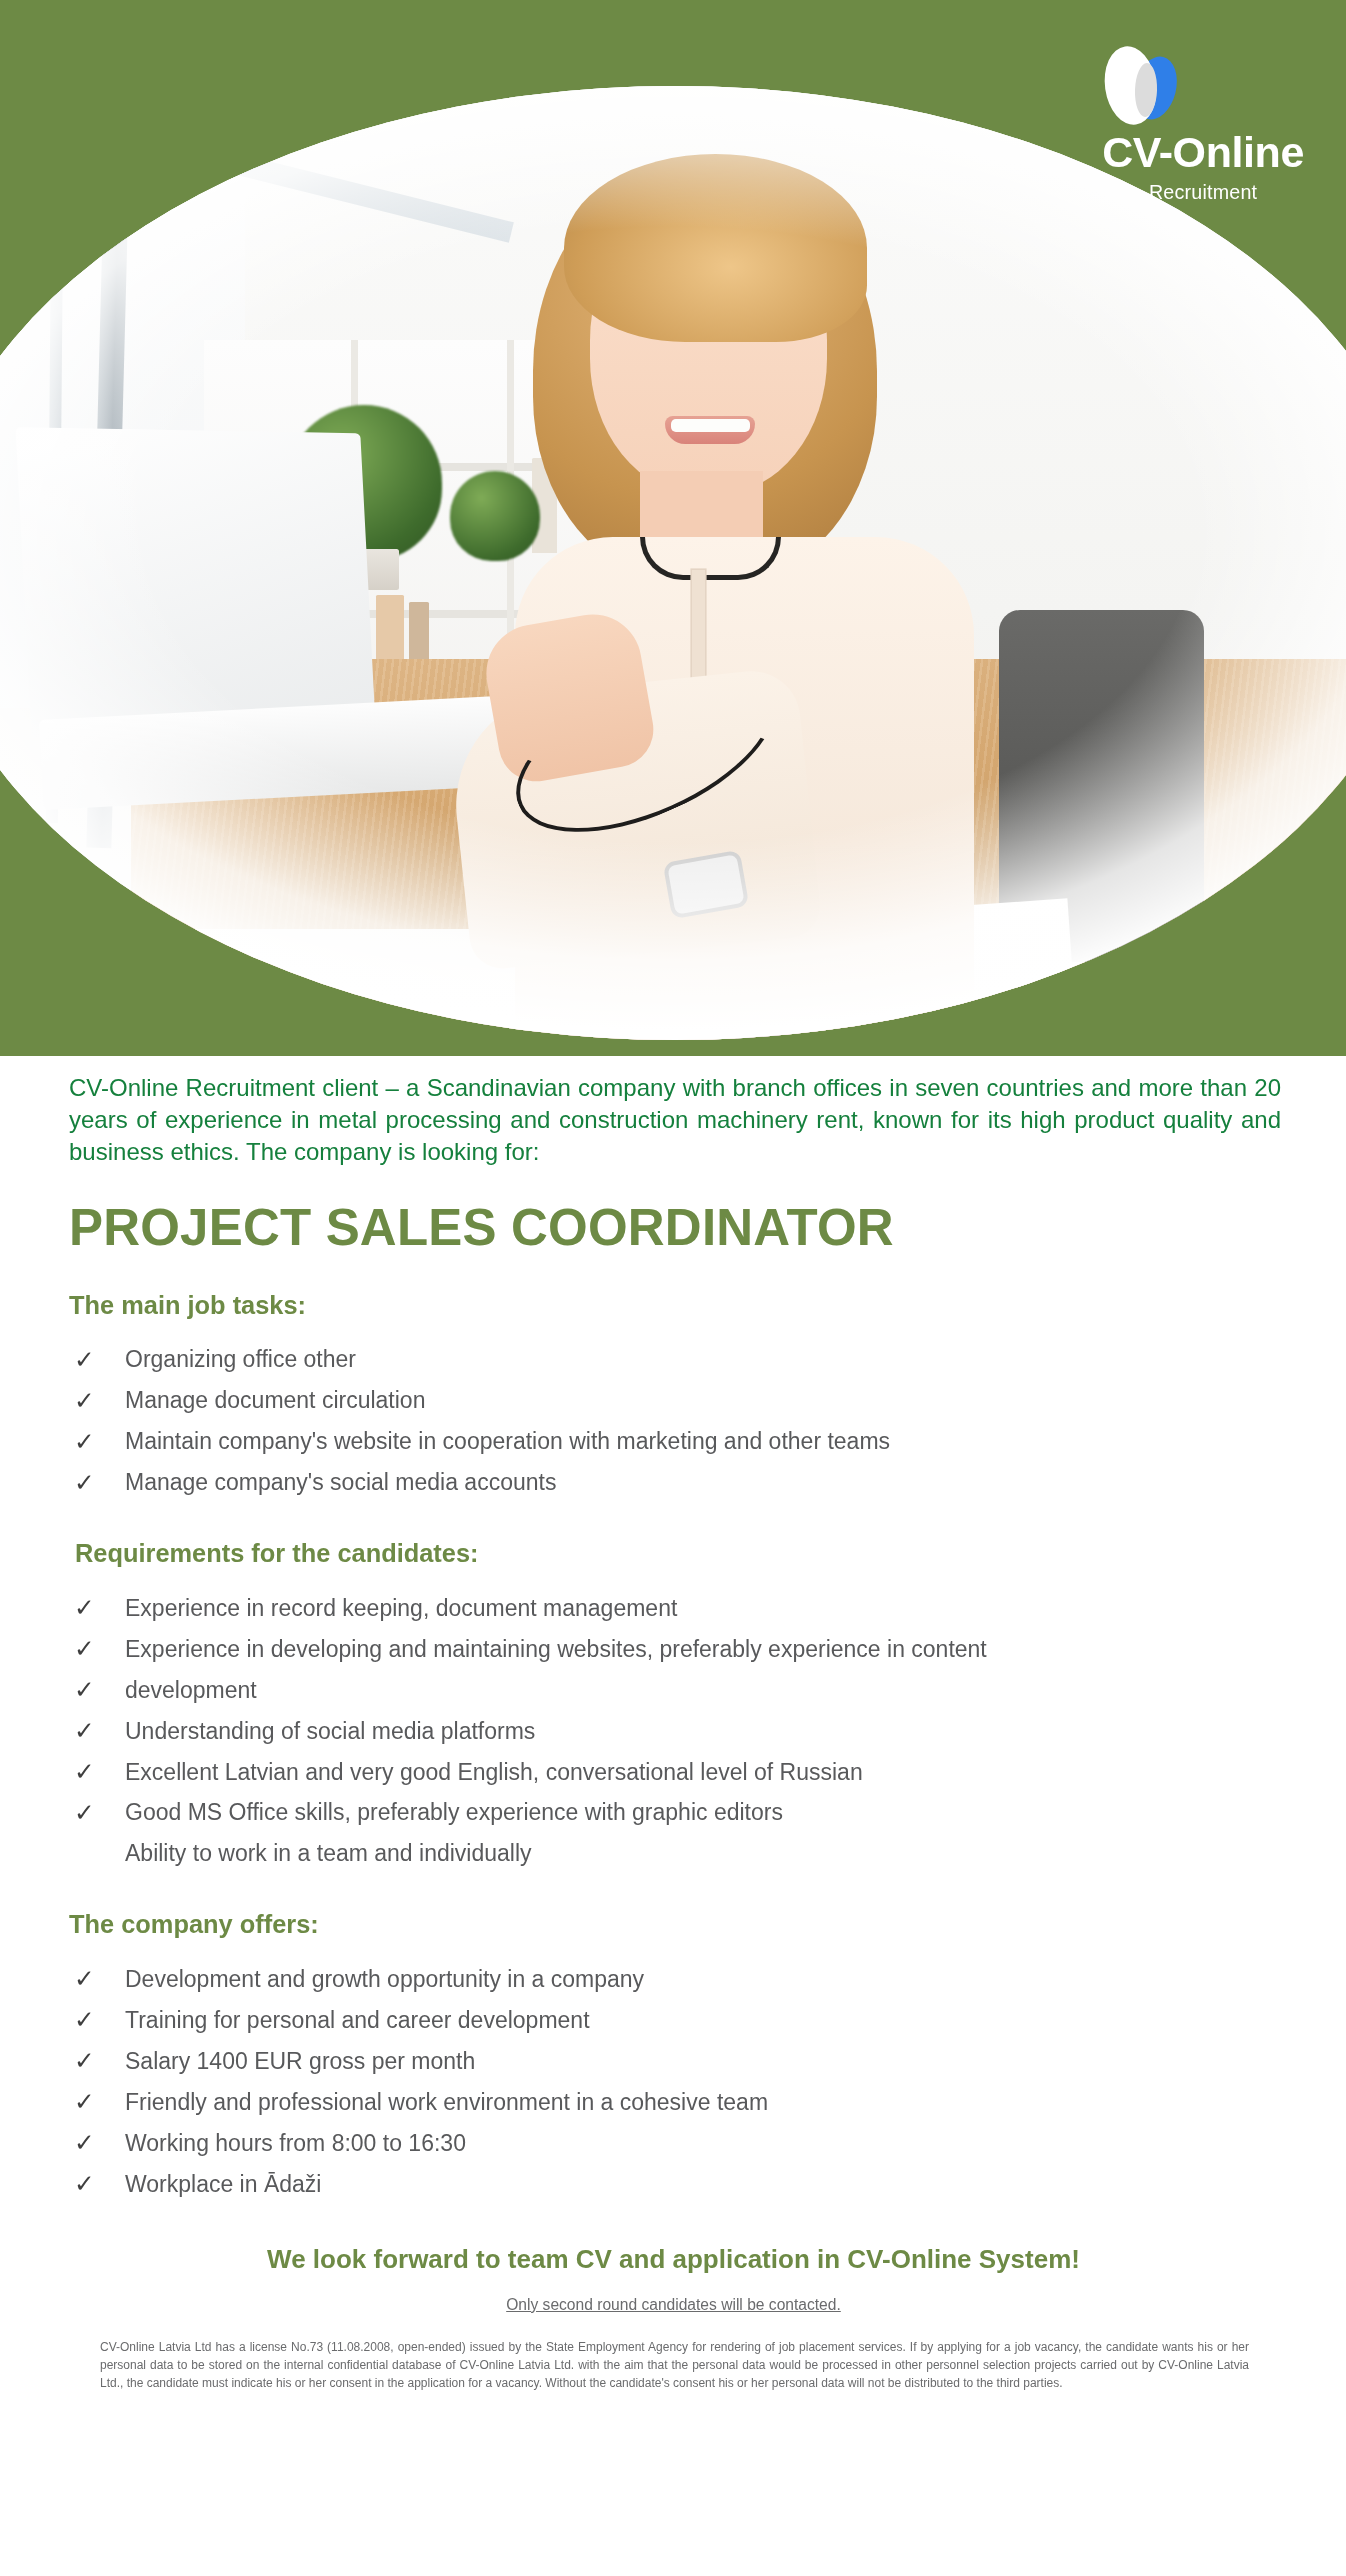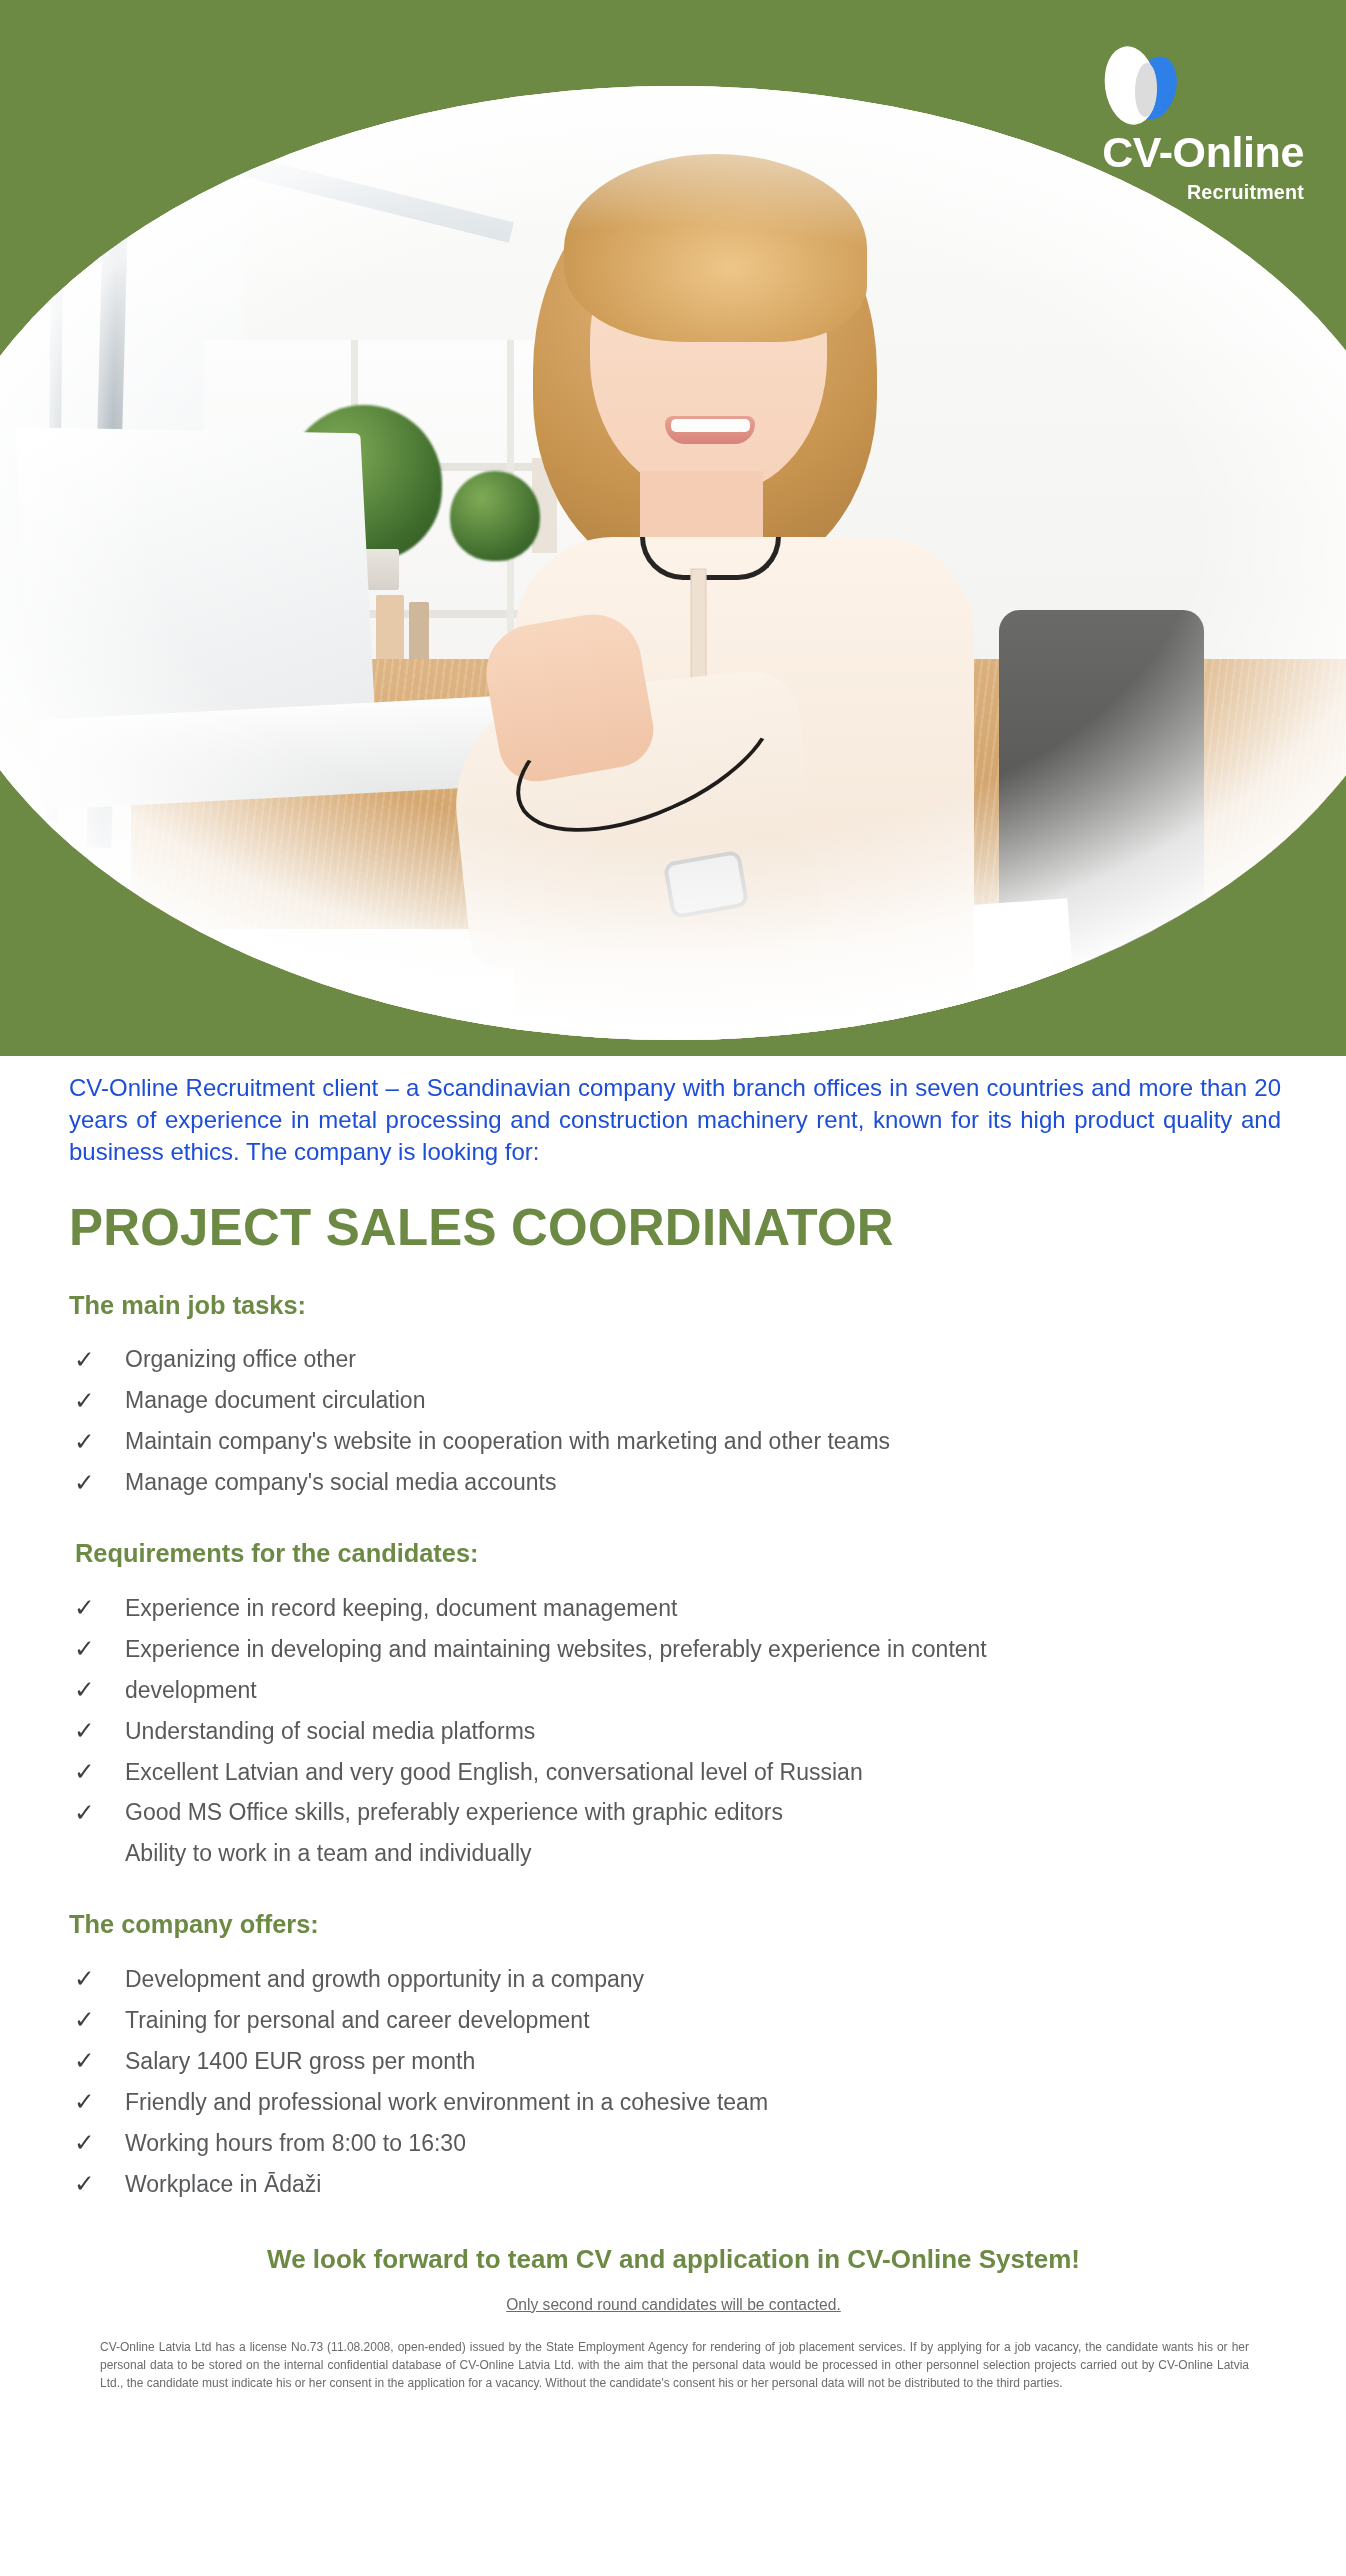--- a/index.html
+++ b/index.html
@@ -360,8 +360,8 @@
   .logo-sub {
     color: #ffffff;
     font-size: 19.7px;
-    font-weight: bold;
-    text-align: right;
+    font-weight: normal;
+    text-align: center;
     margin-top: 6.6px;
     letter-spacing: 0.2px;
   }

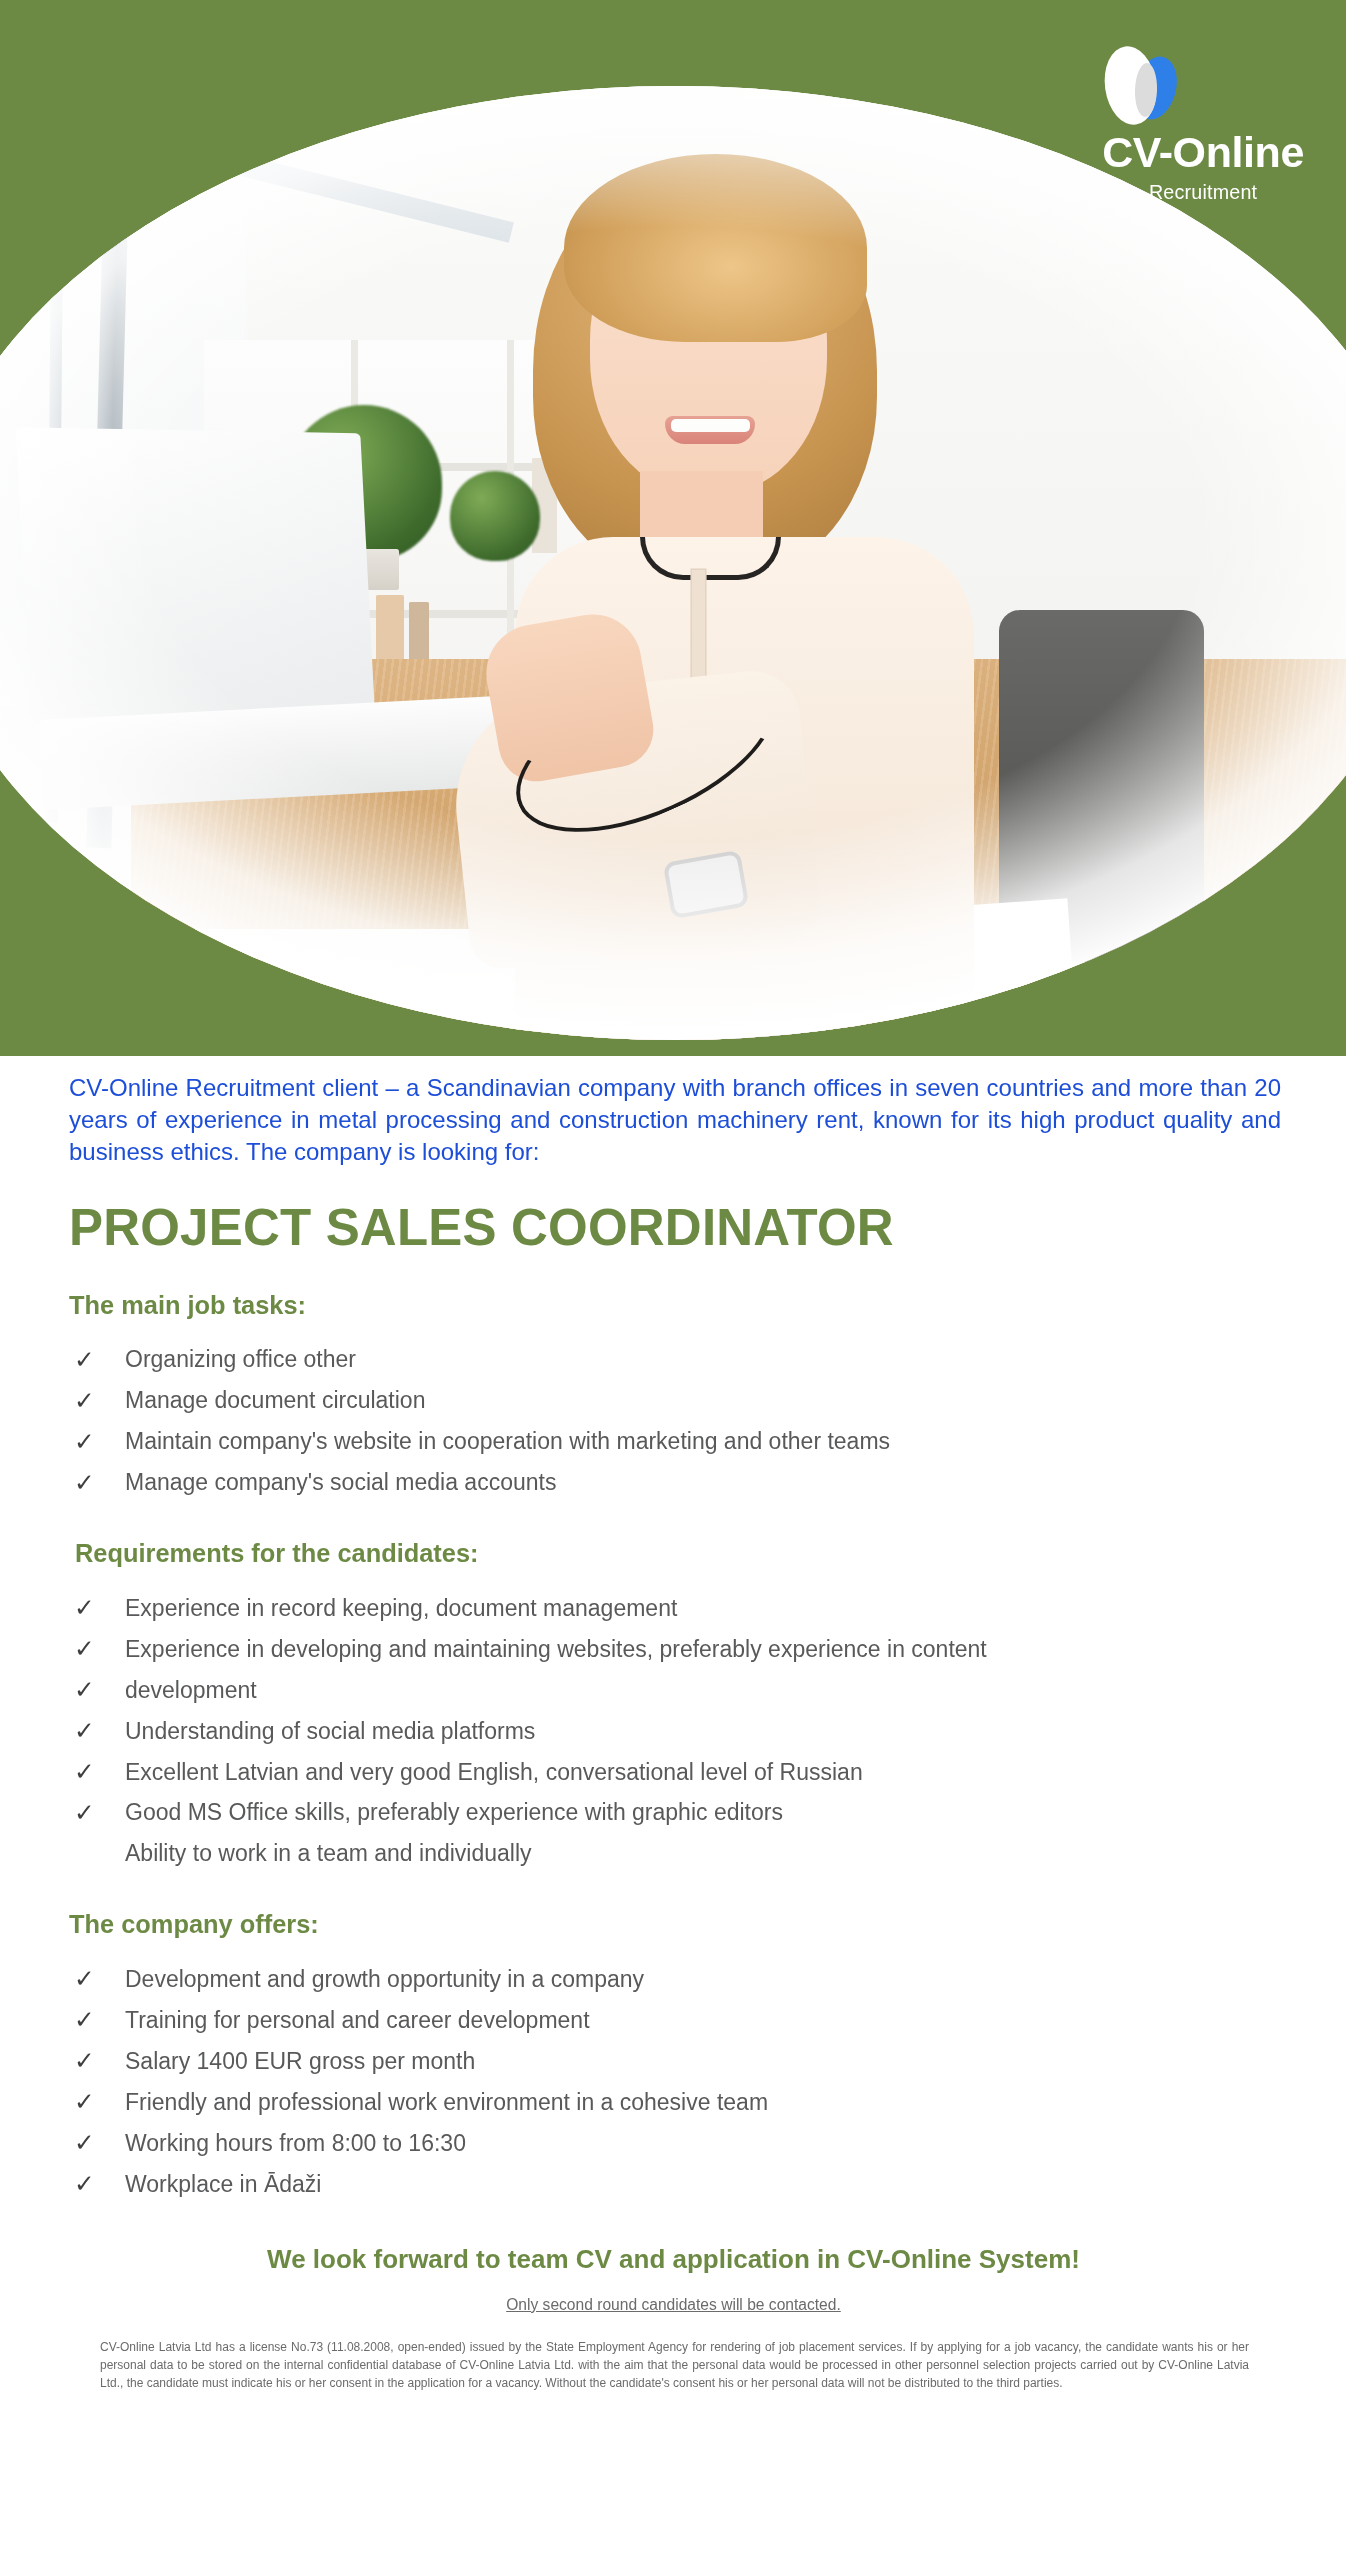--- a/index.html
+++ b/index.html
@@ -377,7 +377,7 @@
     margin: 16.4px 66px 0 69px;
     font-size: 24px;
     line-height: 1.33;
-    color: #1d4ed8;
+    color: #15803d;
     text-align: justify;
   }
   .job-title {

